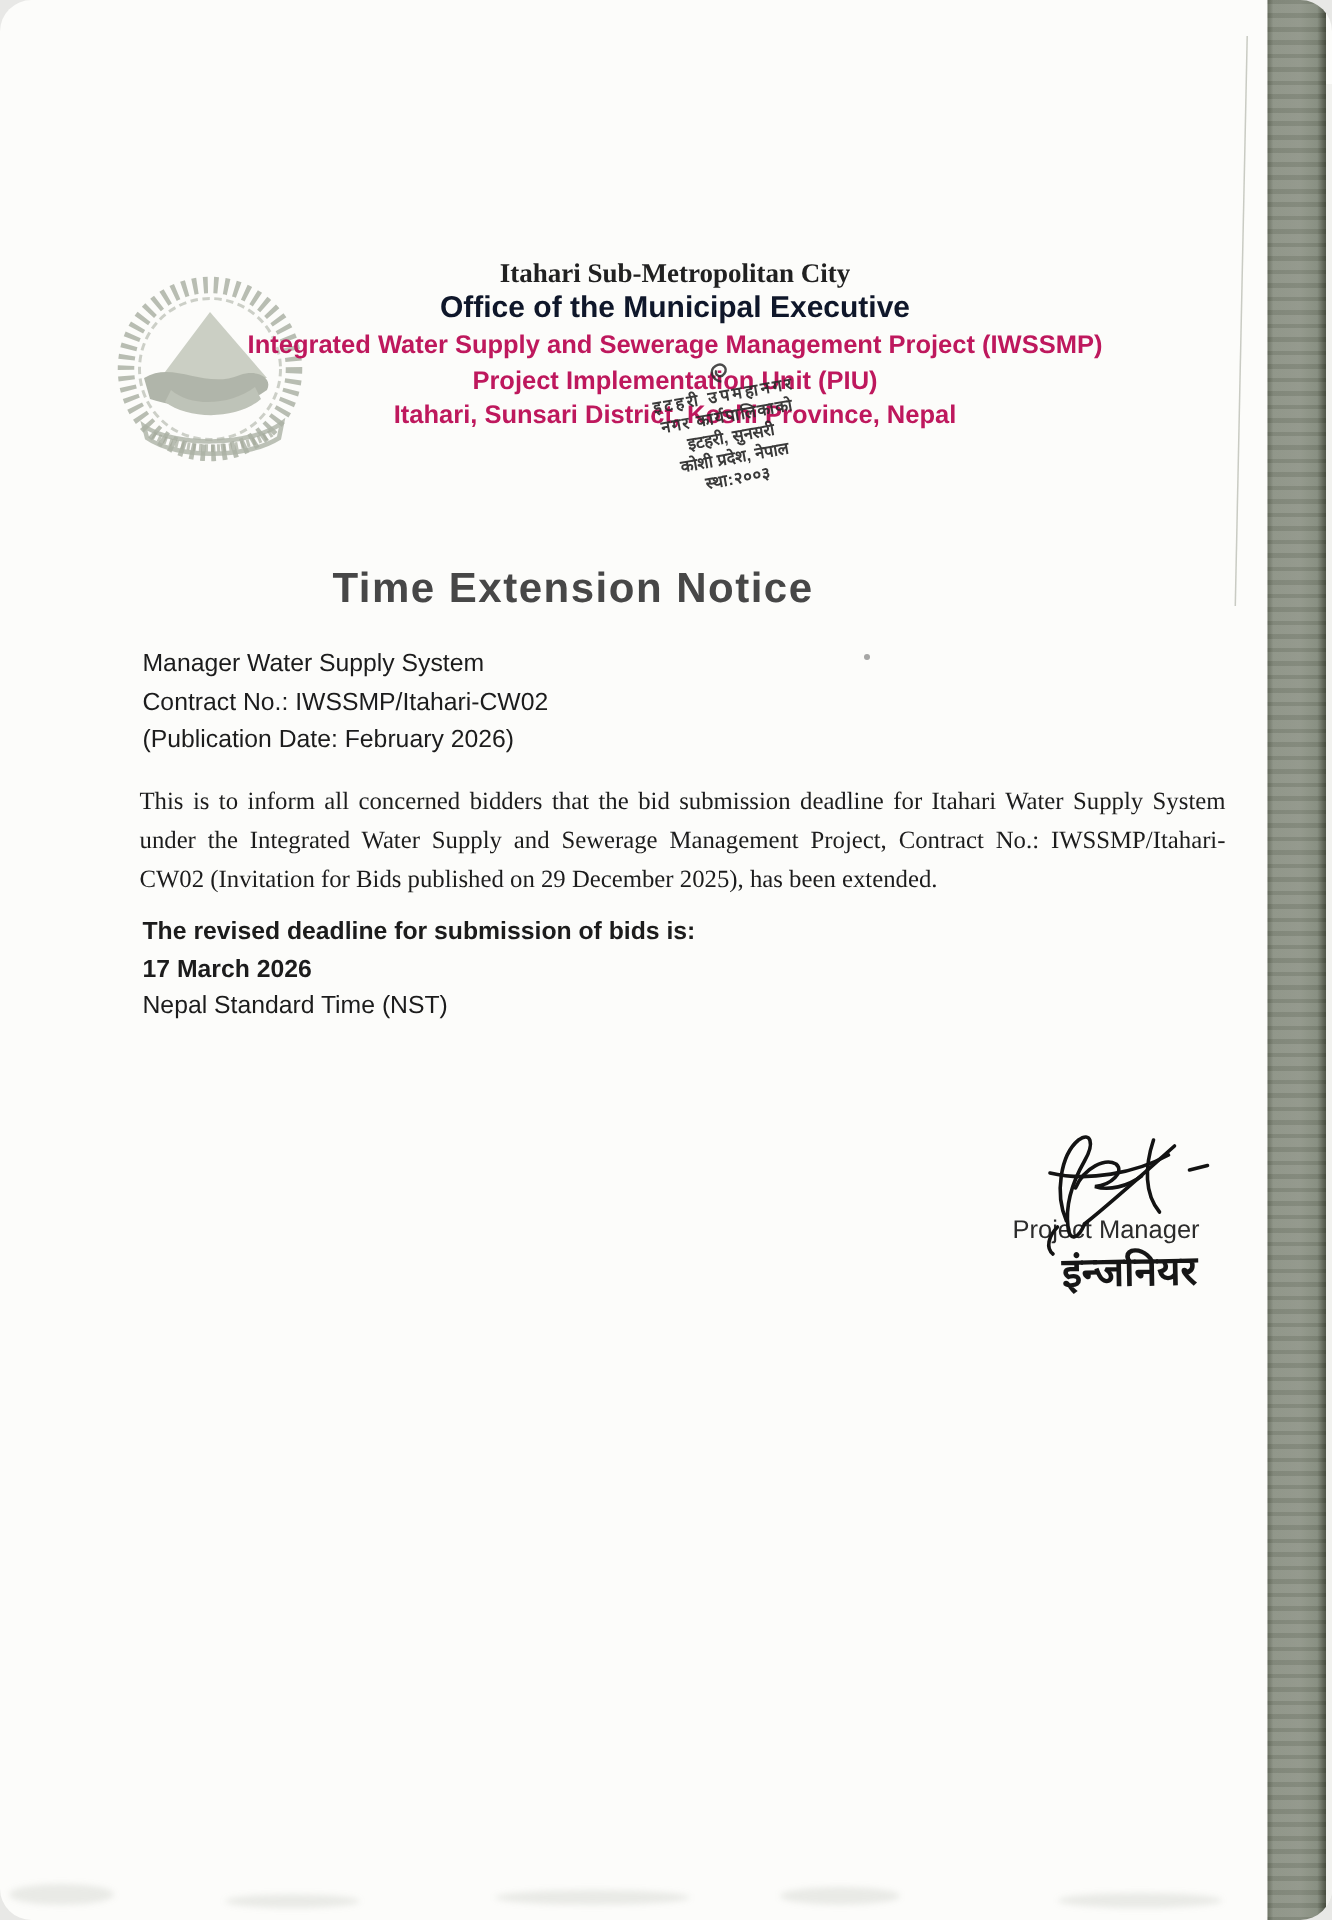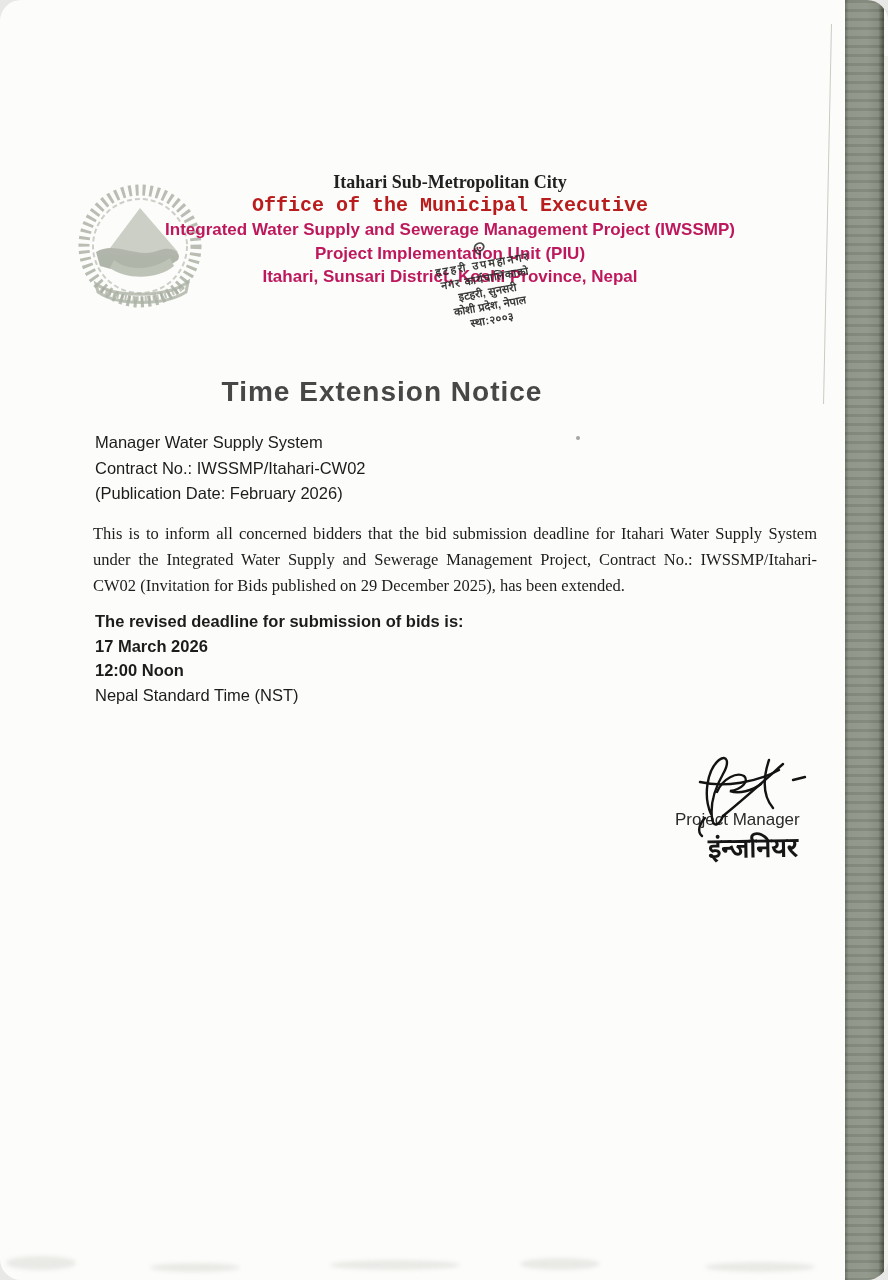--- a/index.html
+++ b/index.html
@@ -11,7 +11,7 @@
   
   .header{position:absolute;left:30px;top:171px;width:840px;text-align:center;z-index:2;}
   .hdr-city{font-family:"Liberation Serif",serif;font-weight:bold;font-size:18px;line-height:22px;color:#212121;}
-  .hdr-office{font-weight:bold;font-size:20px;line-height:25px;color:#b91c1c;font-family:Liberation Mono, monospace;}
+  .hdr-office{font-weight:bold;font-size:20px;line-height:25px;color:#0f172a;}
   .hdr-project,.hdr-unit,.hdr-address{font-weight:bold;font-size:17px;line-height:23.5px;color:#be185d;}
   
   .emblem{position:absolute;left:66px;top:180px;width:152px;height:148px;opacity:.8;z-index:1;}

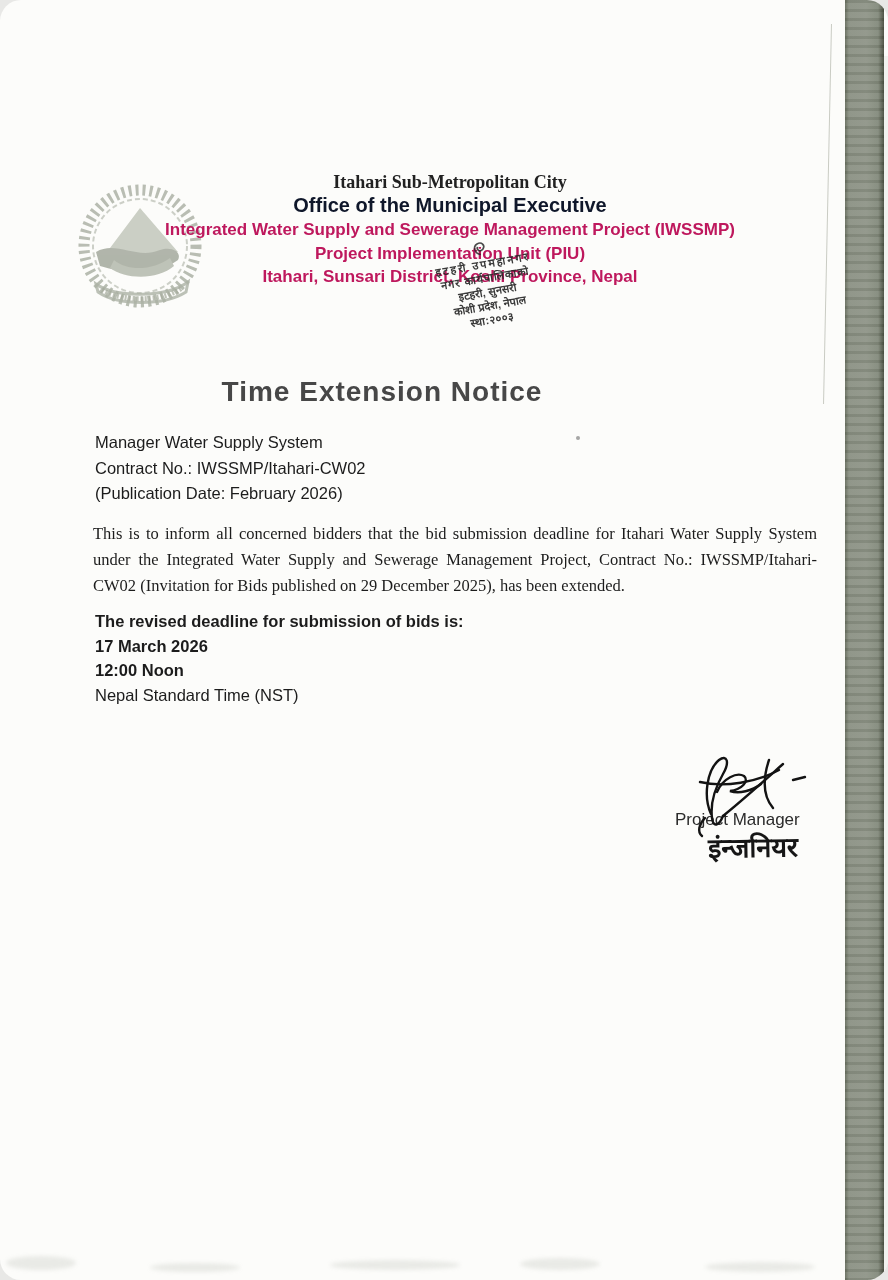--- a/index.html
+++ b/index.html
@@ -113,7 +113,6 @@
   <div class="deadline">
     <div class="b">The revised deadline for submission of bids is:</div>
     <div class="b">17 March 2026</div>
-    <div class="b">12:00 Noon</div>
     <div>Nepal Standard Time (NST)</div>
   </div>
 

